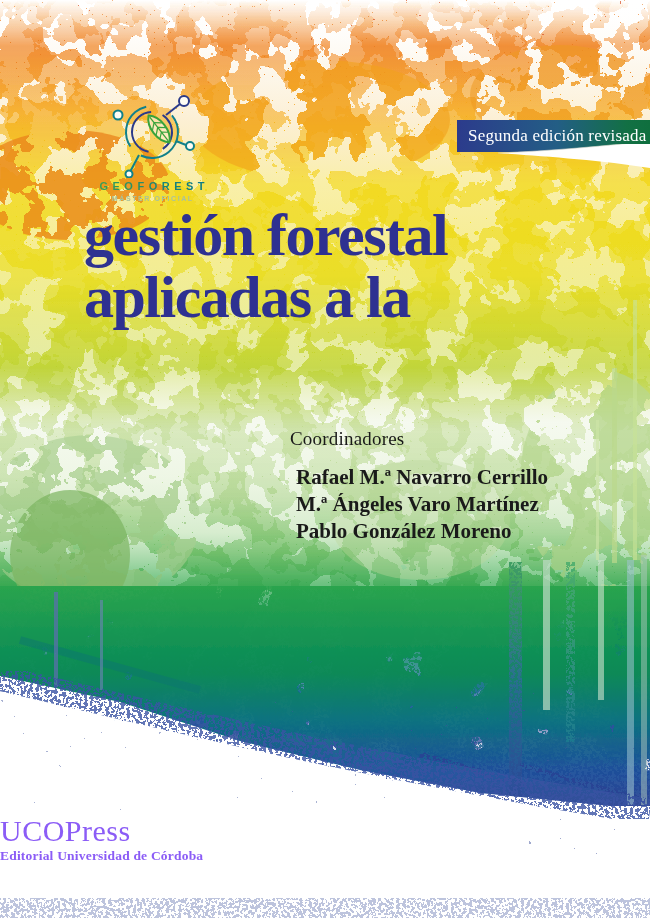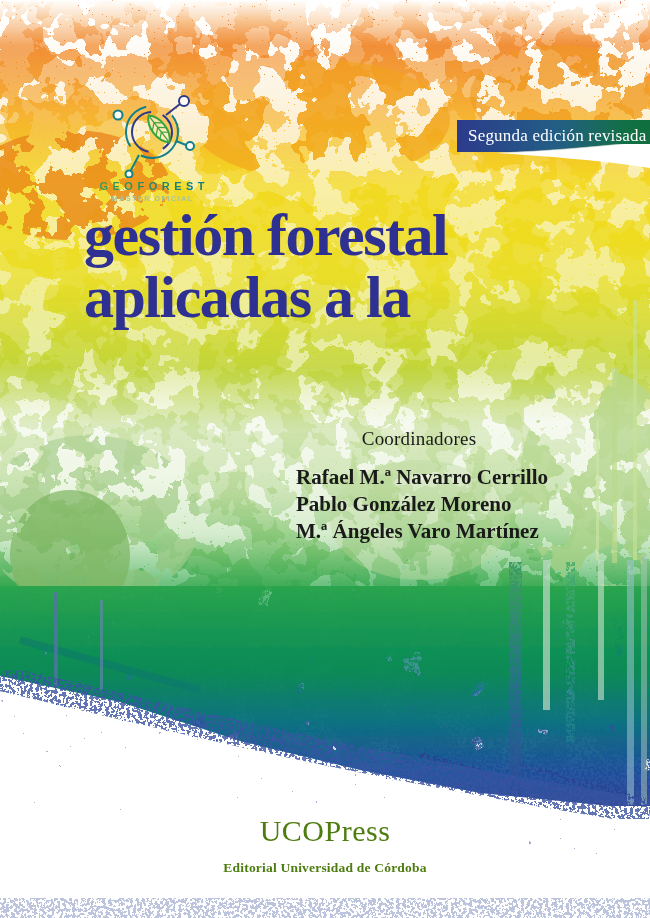--- a/index.html
+++ b/index.html
@@ -51,7 +51,7 @@
 
   
   .coordinators { position:absolute; left:290px; top:428px; z-index:3; color:#1a1a1a; }
-  .coord-heading { font-size:19px; letter-spacing:.2px; margin:0 0 14px 0; font-weight:400;text-align:center; }
+  .coord-heading { font-size:19px; letter-spacing:.2px; margin:0 0 14px 0; font-weight:400; }
   .coord-name { font-size:21px; font-weight:700; line-height:27px; white-space:nowrap;margin-left:6px; }
 
   

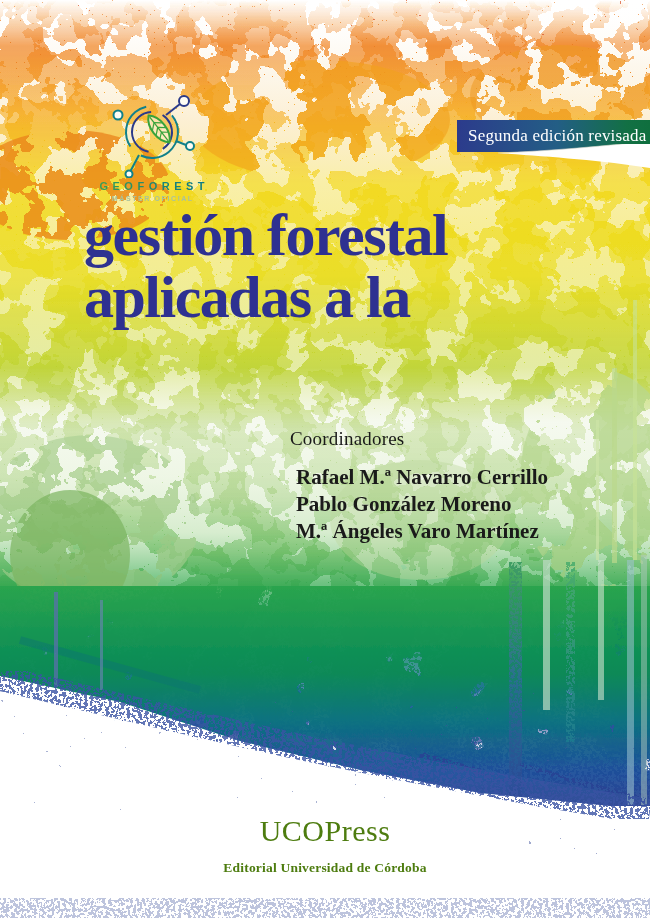--- a/index.html
+++ b/index.html
@@ -257,8 +257,8 @@
   <div class="coordinators">
     <div class="coord-heading">Coordinadores</div>
     <div class="coord-name">Rafael M.ª Navarro Cerrillo</div>
+    <div class="coord-name">M.ª Ángeles Varo Martínez</div>
     <div class="coord-name">Pablo González Moreno</div>
-    <div class="coord-name">M.ª Ángeles Varo Martínez</div>
   </div>
 
   <div class="publisher">

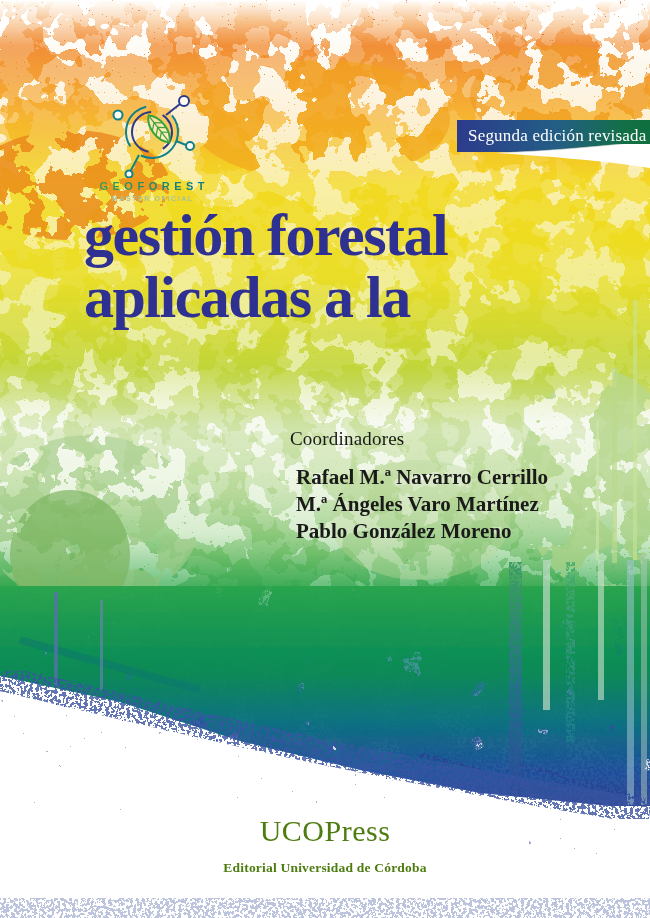--- a/index.html
+++ b/index.html
@@ -55,7 +55,7 @@
   .coord-name { font-size:21px; font-weight:700; line-height:27px; white-space:nowrap;margin-left:6px; }
 
   
-  .publisher { position:absolute; left:0; right:0; top:814px; z-index:3; text-align:center; color:#4d7c0f; }
+  .publisher { position:absolute; left:0; right:0; top:814px; z-index:3; color:#8b5cf6; }
   .pub-name { font-size:30px; letter-spacing:.5px; }
   .pub-sub  { font-size:13.5px; font-weight:700; margin-top:12px; letter-spacing:.2px; }
 </style>

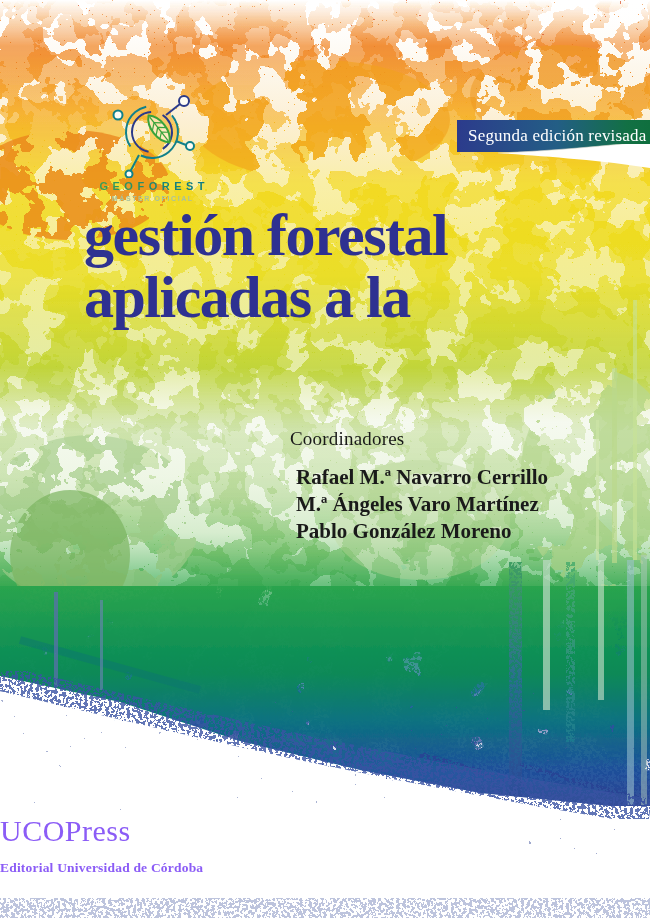--- a/index.html
+++ b/index.html
@@ -57,7 +57,7 @@
   
   .publisher { position:absolute; left:0; right:0; top:814px; z-index:3; color:#8b5cf6; }
   .pub-name { font-size:30px; letter-spacing:.5px; }
-  .pub-sub  { font-size:13.5px; font-weight:700; margin-top:12px; letter-spacing:.2px; }
+  .pub-sub  { font-size:13.5px; font-weight:700; margin-top:0; letter-spacing:.2px; }
 </style>
 </head>
 <body>

